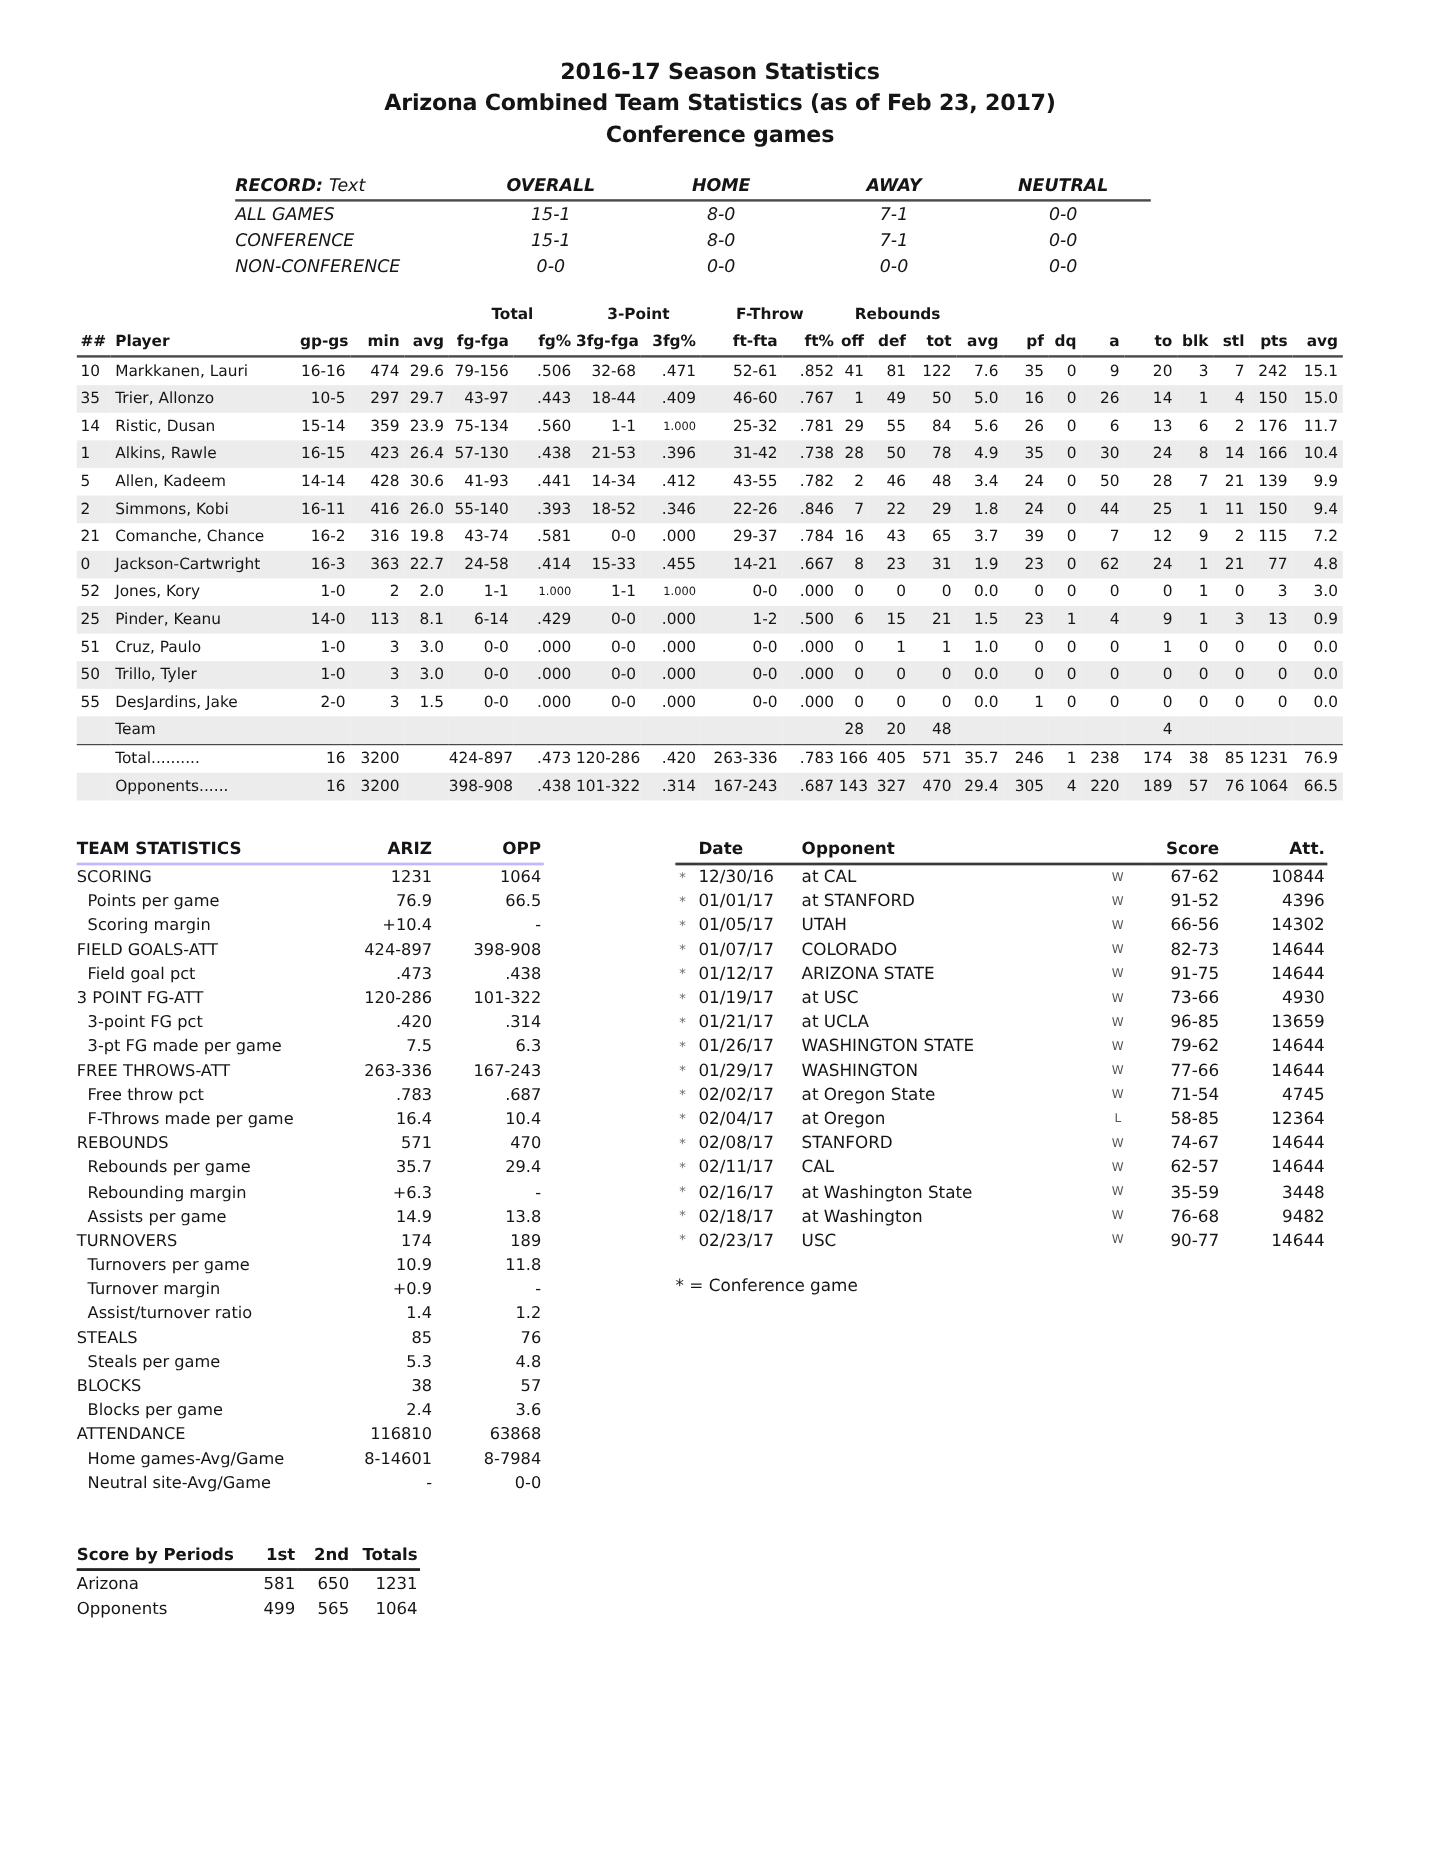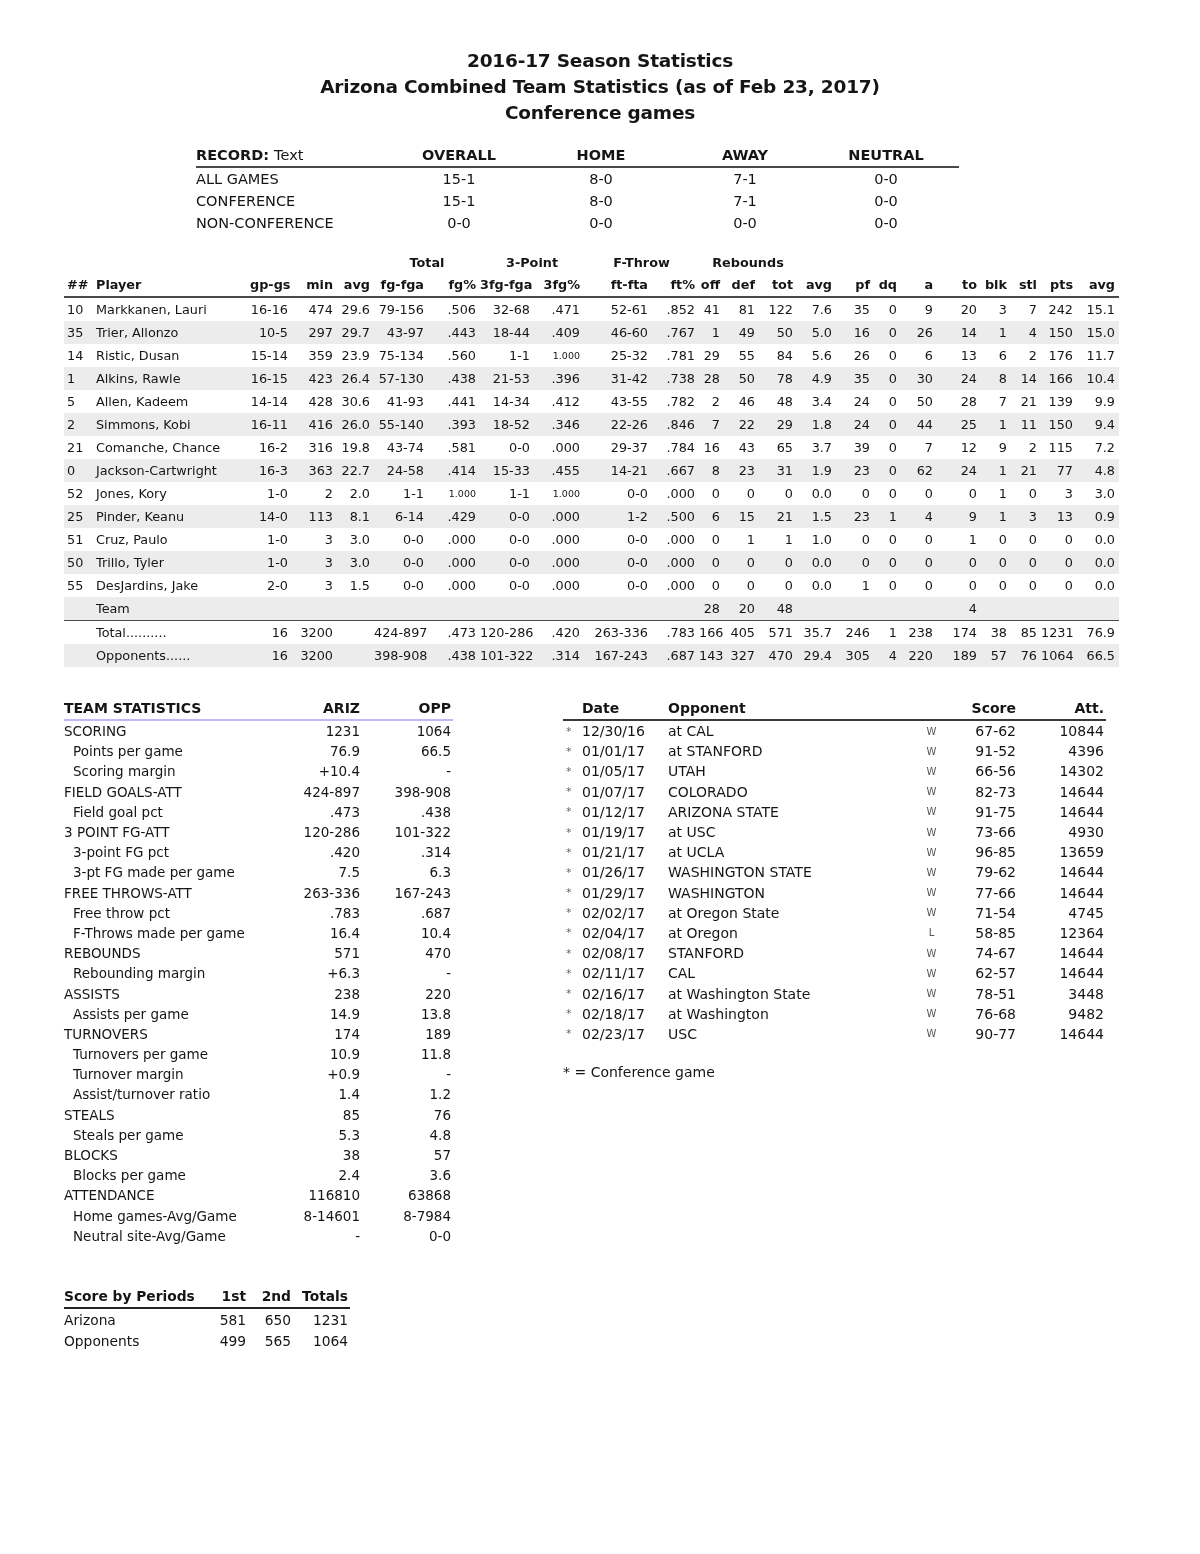--- a/index.html
+++ b/index.html
@@ -10,7 +10,7 @@
          font-weight:bold;font-size:18.5px;line-height:26px;letter-spacing:-0.2px;}
   
   .record{position:absolute;left:196px;top:144px;width:763px;font-size:14.5px;}
-  .rec-row{position:relative;height:22px;line-height:22px;}
+  .rec-row{position:relative;height:22px;line-height:22px;font-style:italic;}
   .rec-head{font-weight:bold;}
   .rec-label{position:absolute;left:0;top:0;white-space:nowrap;}
   .rec-suffix{font-weight:normal;}

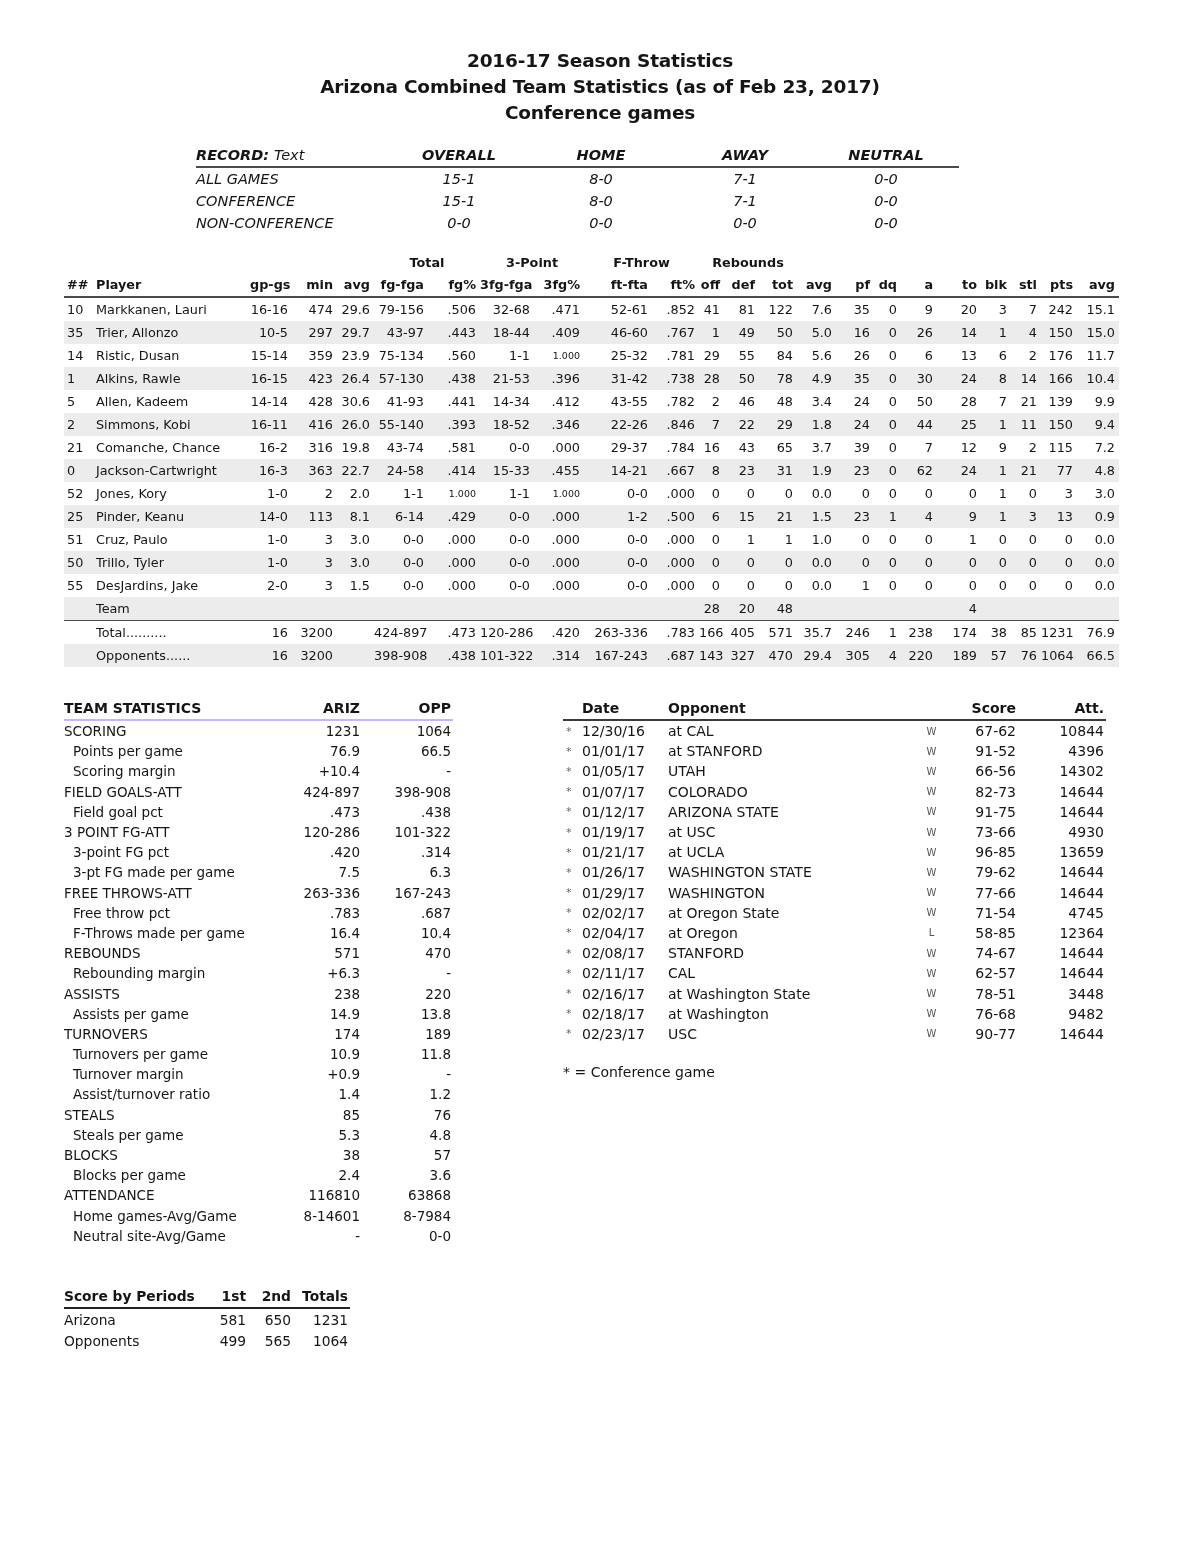--- a/index.html
+++ b/index.html
@@ -638,6 +638,11 @@
           <td class="num">470</td>
         </tr>
         <tr>
+          <td class="tl ind">Rebounds per game</td>
+          <td class="num">35.7</td>
+          <td class="num">29.4</td>
+        </tr>
+        <tr>
           <td class="tl ind">Rebounding margin</td>
           <td class="num">+6.3</td>
           <td class="num">-</td>

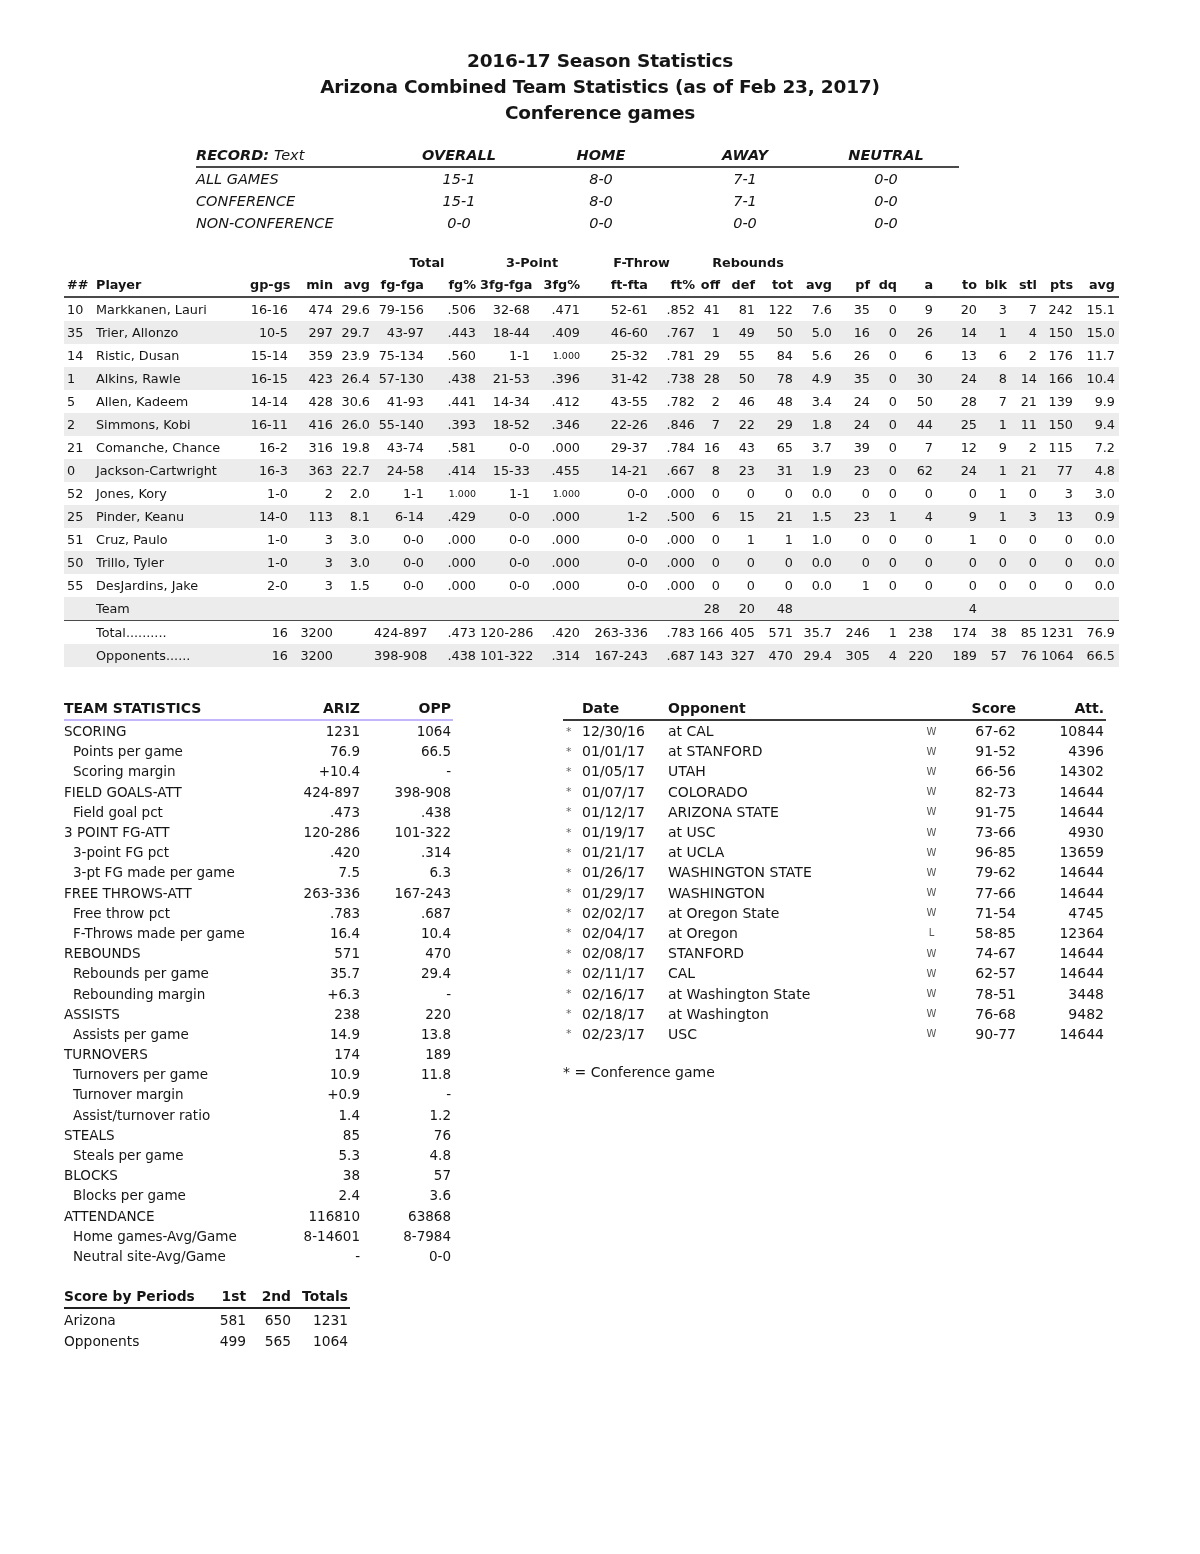--- a/index.html
+++ b/index.html
@@ -844,7 +844,7 @@
           <td class="tl">02/16/17</td>
           <td class="tl">at Washington State</td>
           <td class="wl">W</td>
-          <td class="num">78-51</td>
+          <td class="num">35-59</td>
           <td class="num">3448</td>
         </tr>
         <tr>

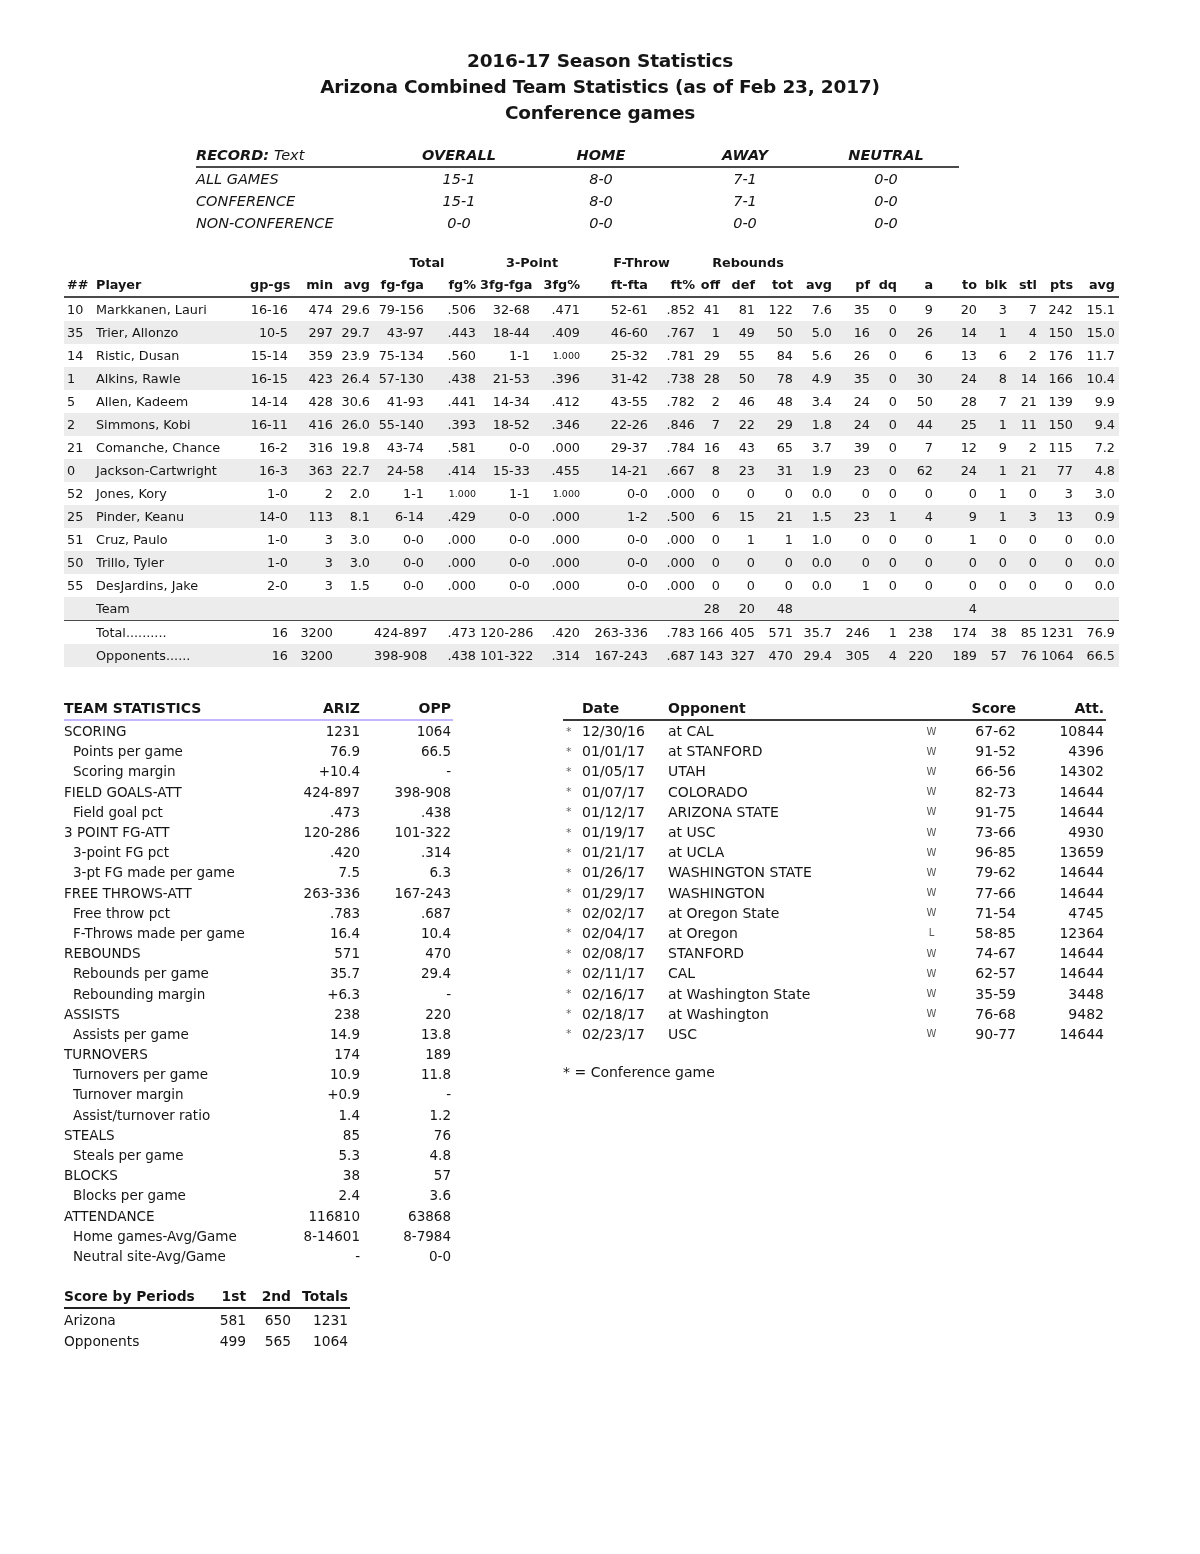--- a/index.html
+++ b/index.html
@@ -648,11 +648,6 @@
           <td class="num">-</td>
         </tr>
         <tr>
-          <td class="tl">ASSISTS</td>
-          <td class="num">238</td>
-          <td class="num">220</td>
-        </tr>
-        <tr>
           <td class="tl ind">Assists per game</td>
           <td class="num">14.9</td>
           <td class="num">13.8</td>

